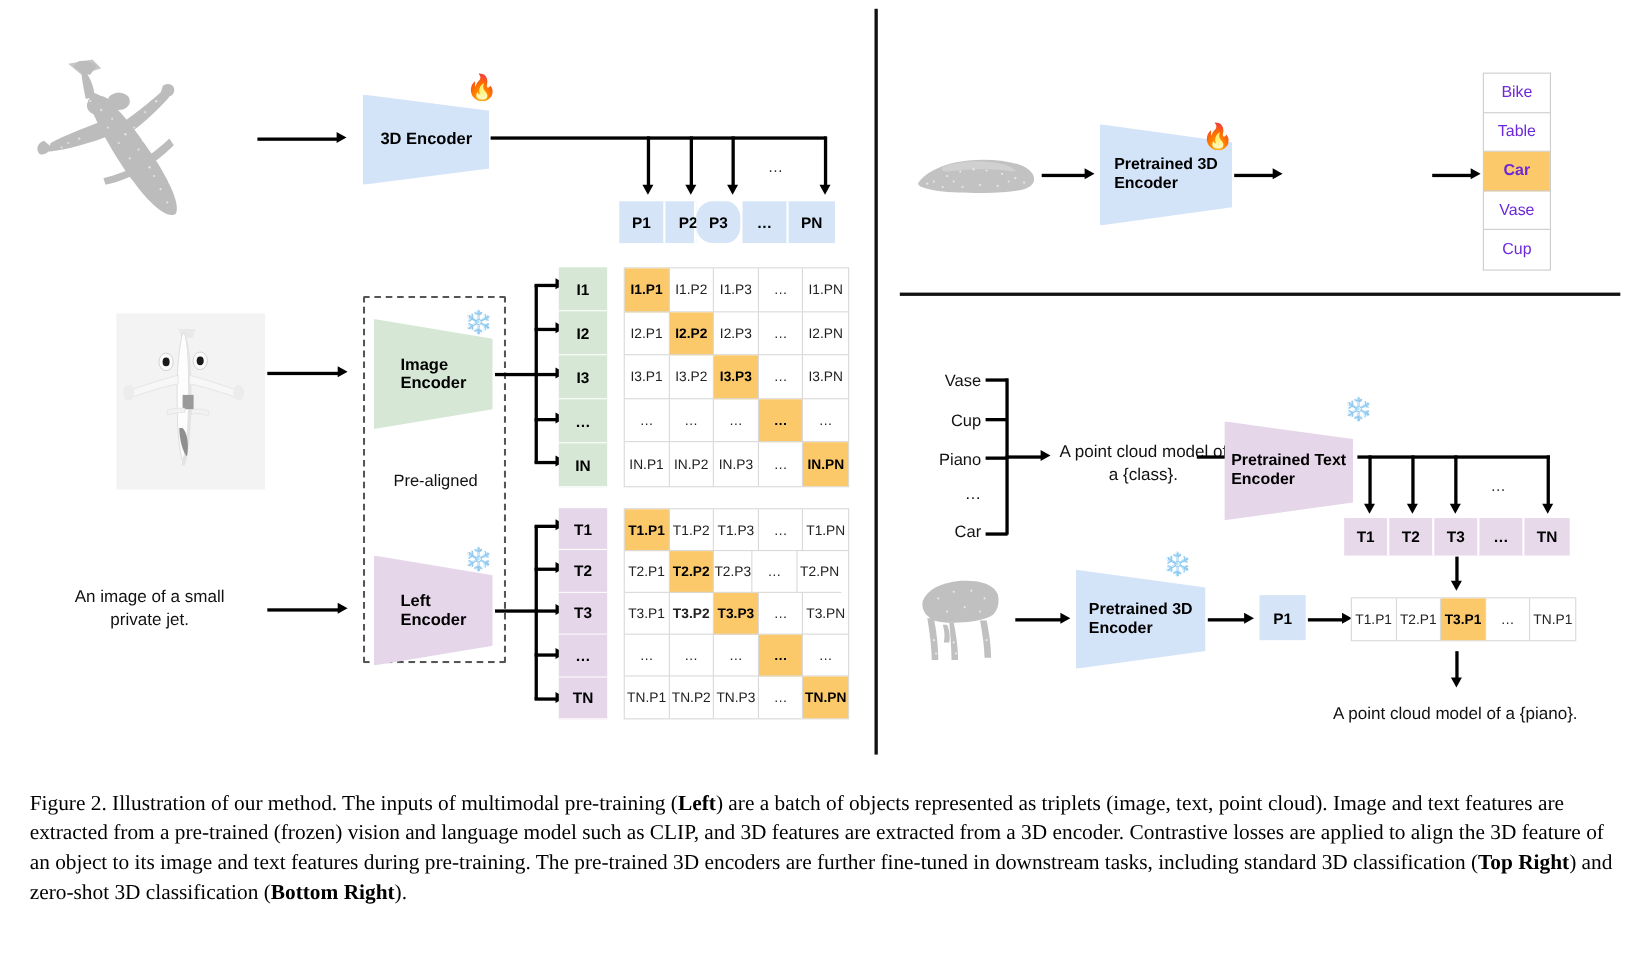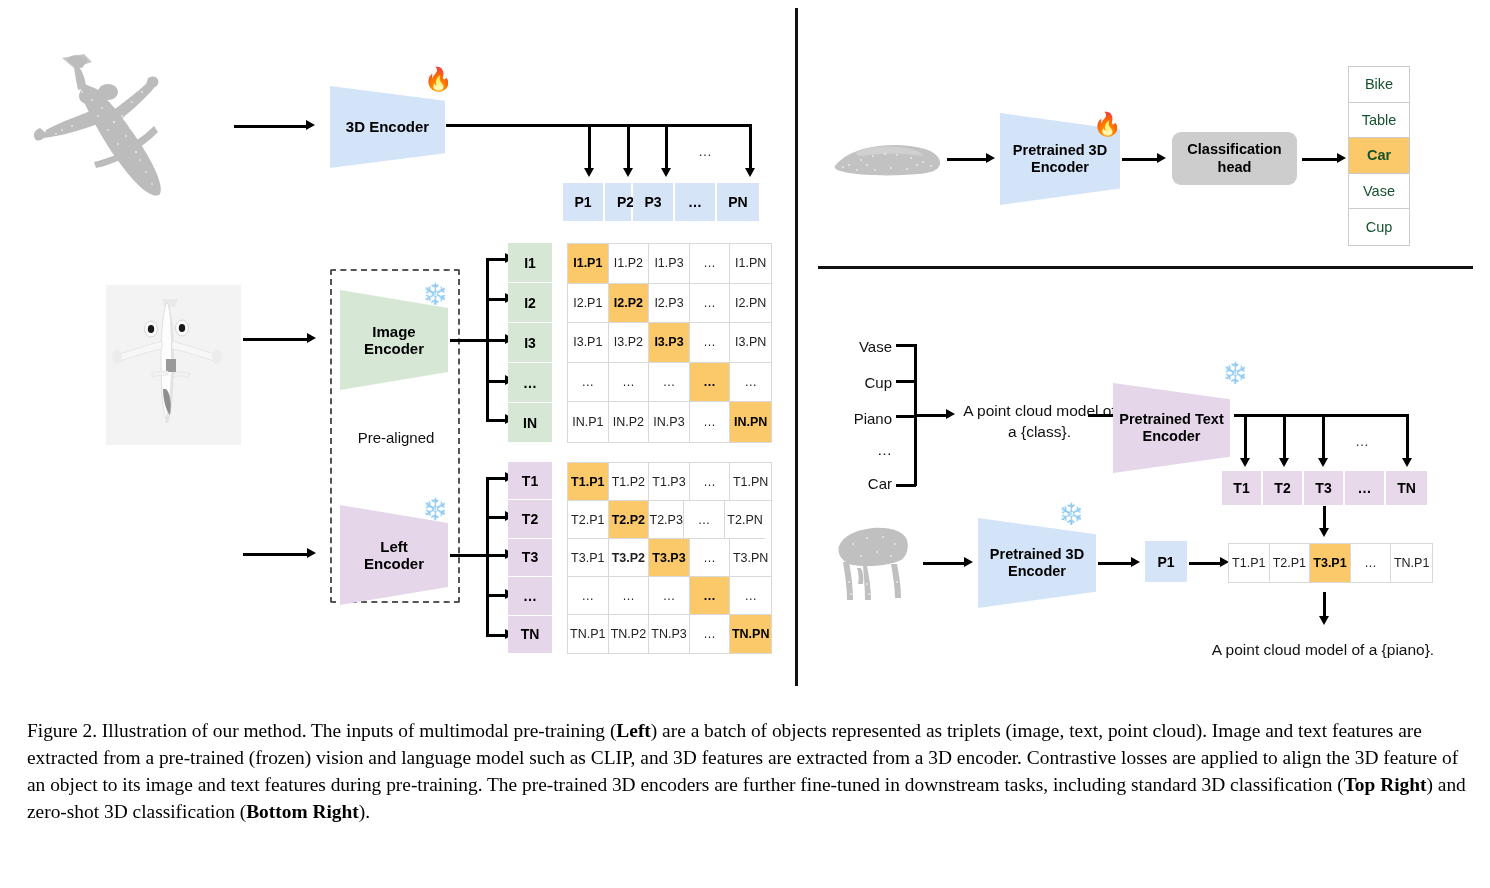--- a/index.html
+++ b/index.html
@@ -91,7 +91,7 @@
   .classlist { position:absolute; border:1px solid #ccc; background:#fff; }
   .classitem {
     display:flex; align-items:center; justify-content:center;
-    font-size:14.5px; border-bottom:1px solid #ccc; color:#14532d;
+    font-size:14.5px; border-bottom:1px solid #ccc; color:#6d28d9;
   }
   .classitem:last-child { border-bottom:none; }
   .classitem.sel { background:#fbc96a; font-weight:bold; }

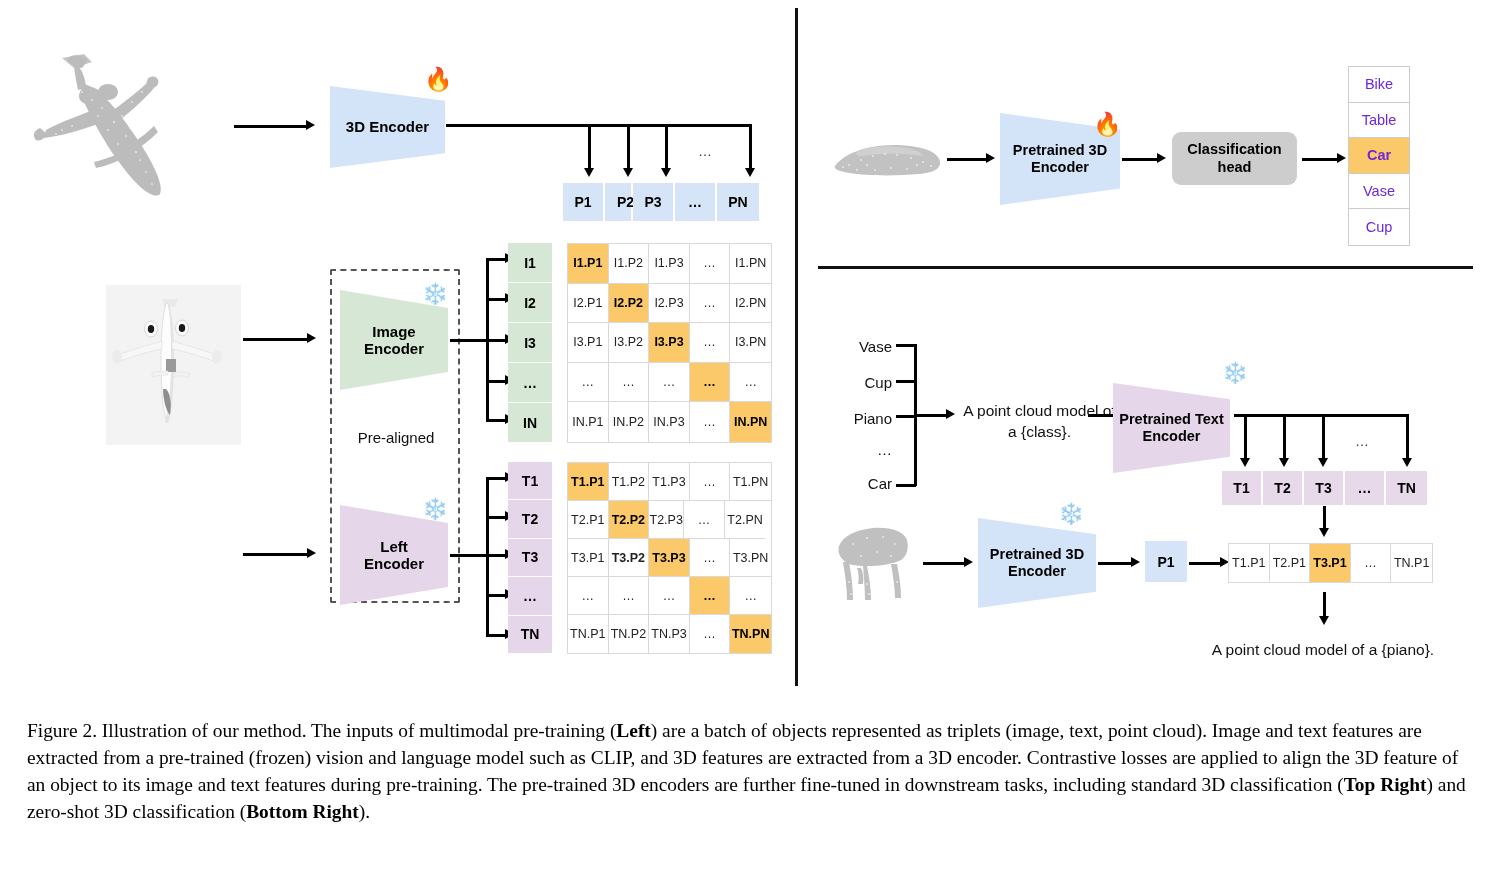--- a/index.html
+++ b/index.html
@@ -28,7 +28,7 @@
   .trap {
     position:absolute;
     display:flex; align-items:center; justify-content:center;
-    text-align:center; font-weight:bold; line-height:1.15;
+    font-weight:bold; line-height:1.15;
   }
   .trap .tlabel { position:relative; z-index:2; }
   .trap-blue  { background:#d3e3f8; }

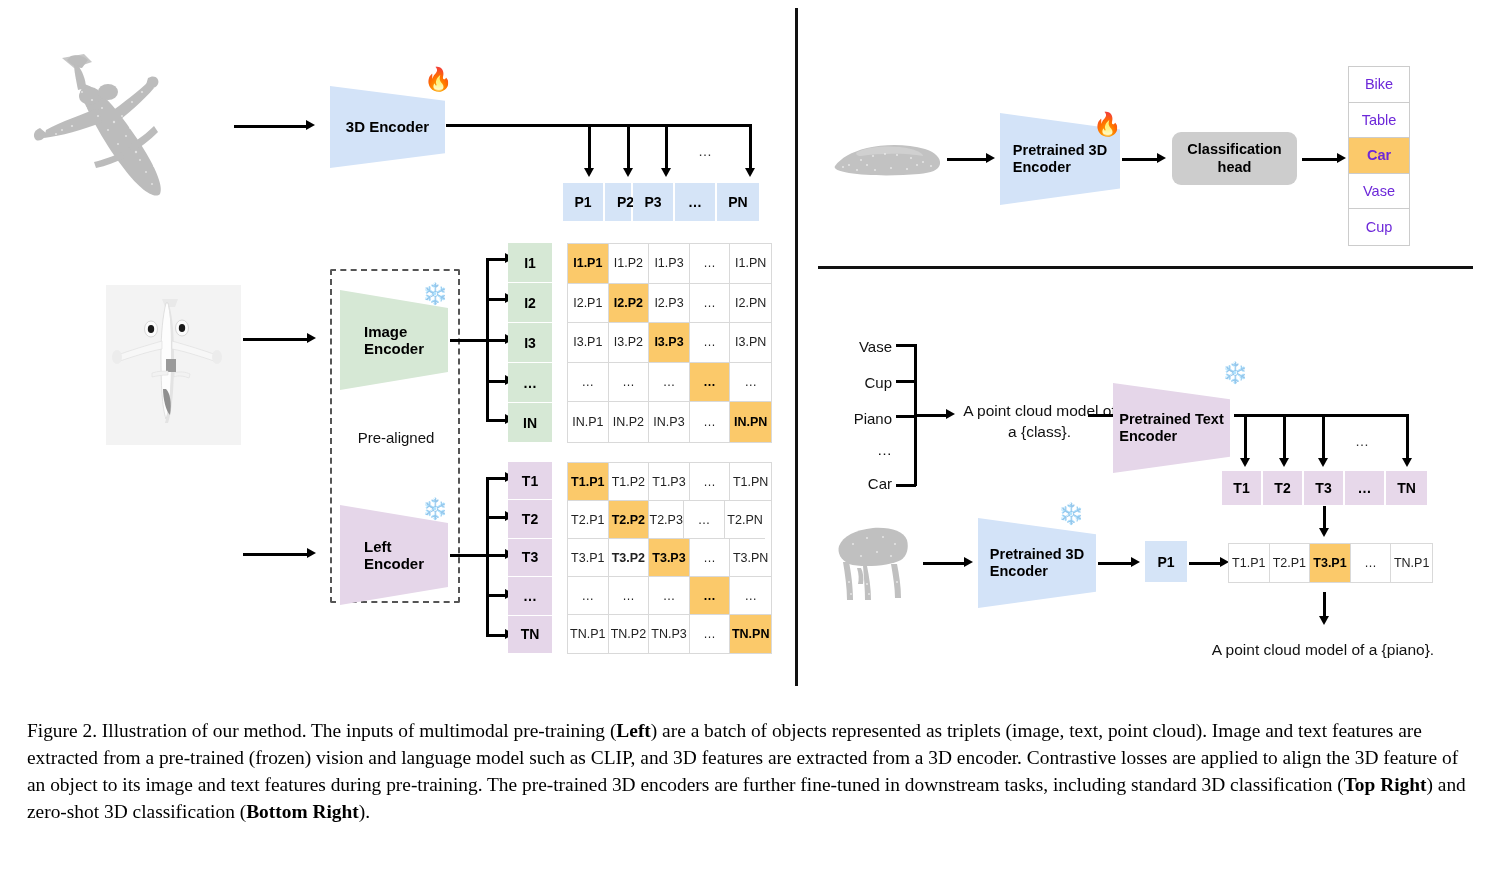--- a/index.html
+++ b/index.html
@@ -430,12 +430,6 @@
   <div class="ln-h" style="left:1122px; top:158px; width:38px;"></div>
   <div class="arrow-r" style="left:1157px; top:153px;"></div>
 
-  <div class="round-box" style="left:1172px; top:132px; width:125px; height:53px;">
-    <span>
-      <span>Classification</span><br>
-      <span>head</span>
-    </span>
-  </div>
 
   <div class="ln-h" style="left:1302px; top:158px; width:38px;"></div>
   <div class="arrow-r" style="left:1337px; top:153px;"></div>

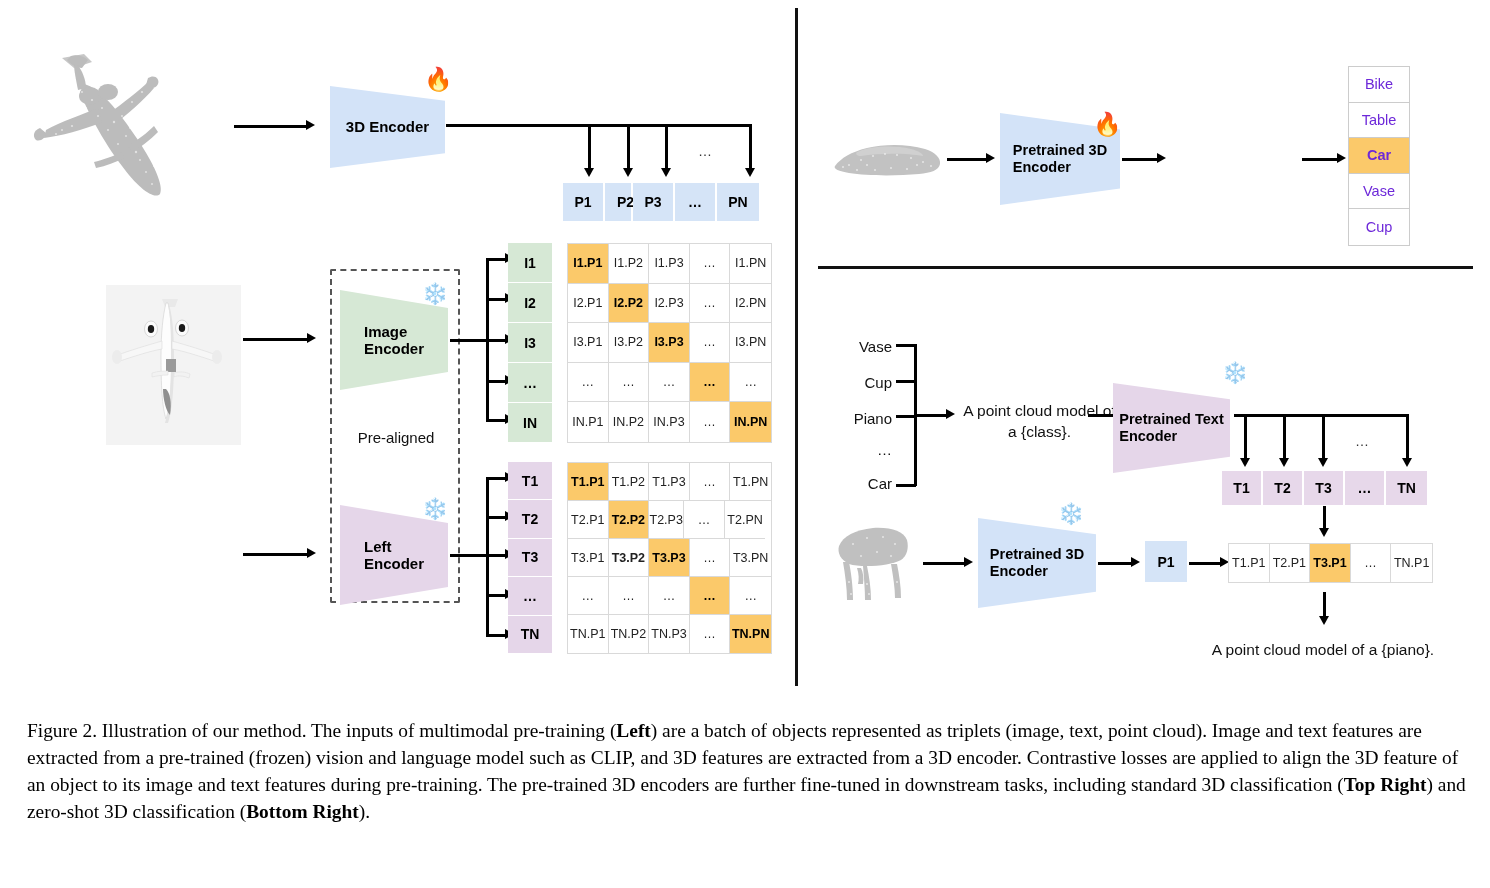--- a/index.html
+++ b/index.html
@@ -216,7 +216,7 @@
   <div class="rowstrip" id="p-row" style="left:563px; top:183px; width:210px; height:38px;">
       <div class="rowcell row-blue" style="width: 42px;">P1</div>
       <div class="rowcell row-blue" style="width: 28px; padding-left: 15px;">P2</div>
-      <div class="rowcell row-blue" style="width: 42px;">P3</div>
+      <div class="rowcell row-blue" style="width: 42px; border-radius: 15px;">P3</div>
       <div class="rowcell row-blue" style="width: 42px;">…</div>
       <div class="rowcell row-blue" style="width: 42px;">PN</div>
     </div>

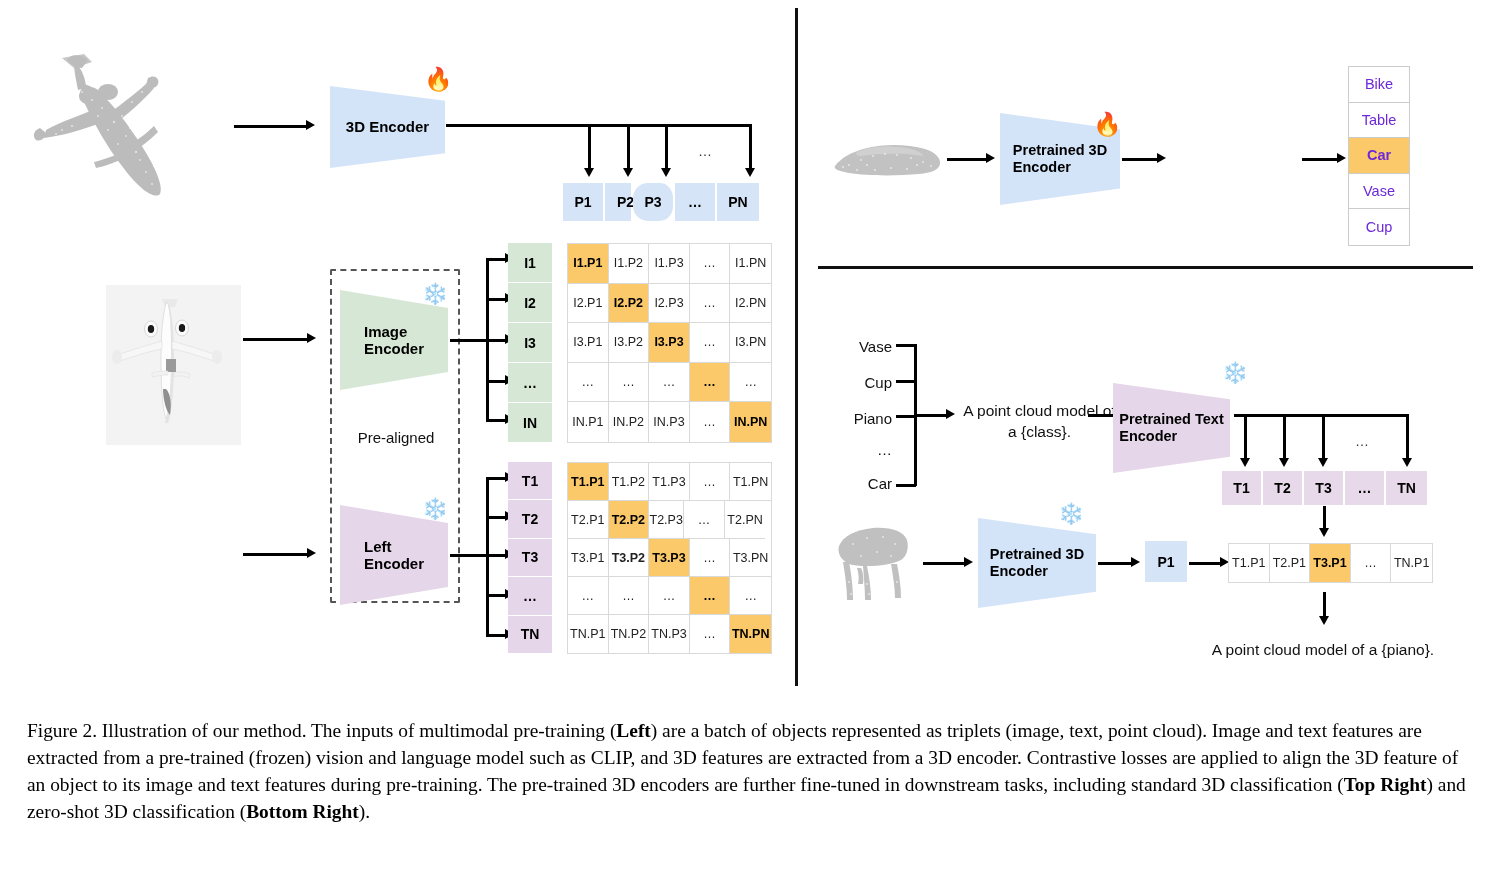--- a/index.html
+++ b/index.html
@@ -269,6 +269,10 @@
   </div>
   <div class="emoji" style="left:422px; top:498px; font-size:21px;">❄️</div>
 
+  <div class="txt txt-c" style="left:36px; top:533px; width:200px; font-size:15.5px;">
+    <span>An image of a small</span><br>
+    <span>private jet.</span>
+  </div>
   <div class="ln-h" style="left:243px; top:553px; width:66px;"></div>
   <div class="arrow-r" style="left:307px; top:548px;"></div>
 

